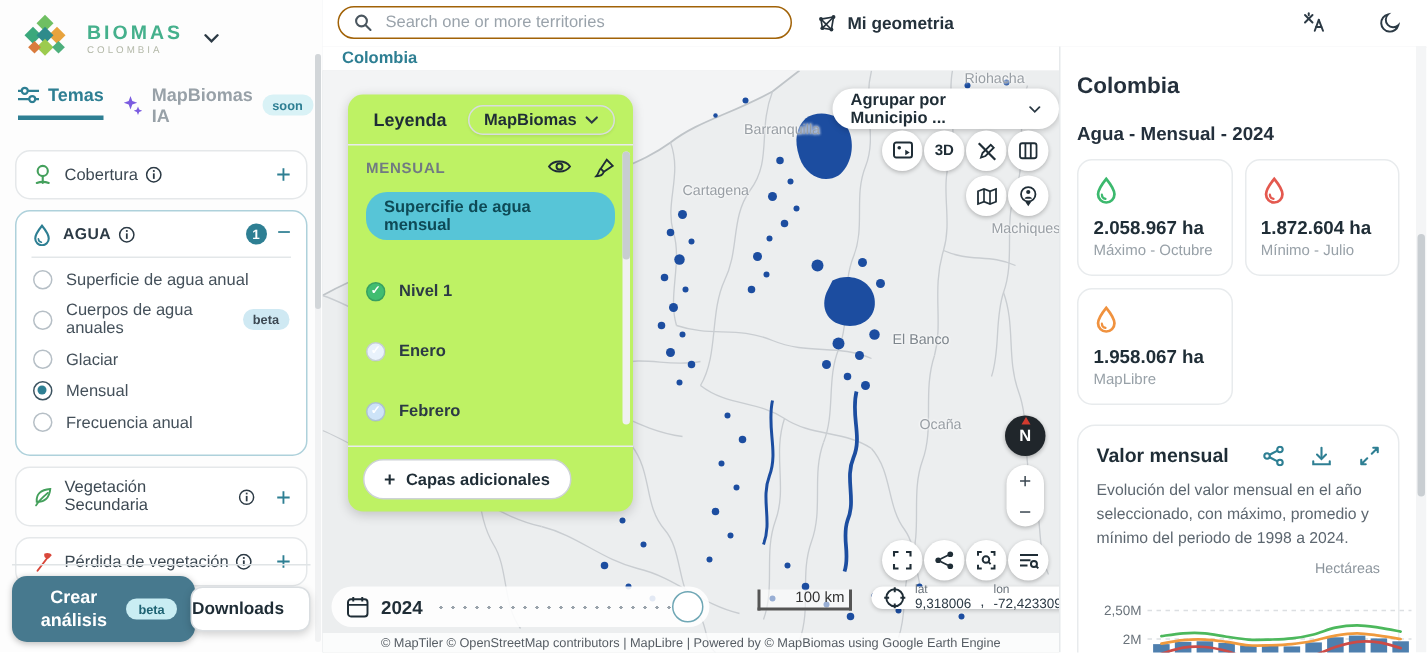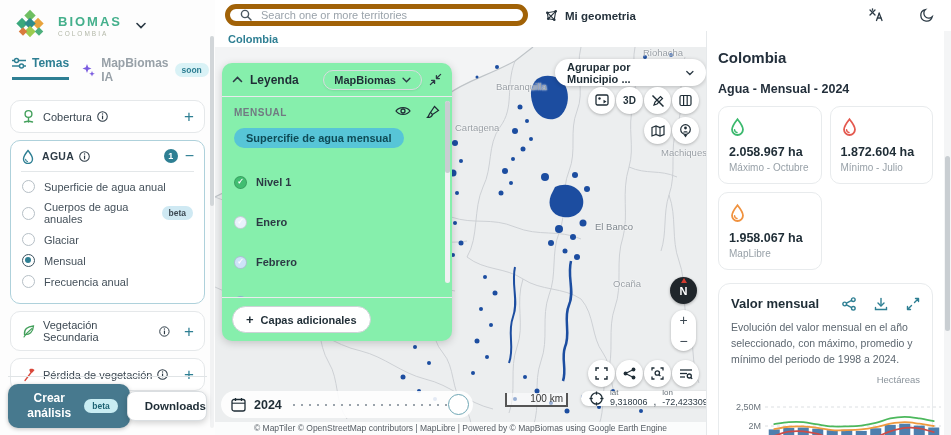--- a/index.html
+++ b/index.html
@@ -42,7 +42,7 @@
   .downloads-btn{position:absolute;left:127px;bottom:14px;width:78px;height:28px;background:#fff;border:1px solid #dadee1;border-radius:8px;font-size:11.5px;font-weight:bold;color:#1f2d36;display:flex;align-items:center;justify-content:flex-end;box-shadow:0 2px 6px rgba(0,0,0,.18);cursor:pointer;}
   
   .topbar{position:absolute;left:215px;top:0;width:736px;height:31px;background:#fff;border-bottom:1px solid #e9ebed;}
-  .search-pill{position:absolute;left:10px;top:4px;width:303px;height:22px;border:5px solid #a16207;border-radius:12px;display:flex;align-items:center;gap:7px;padding:0 10px;box-sizing:border-box;background:#fff;}
+  .search-pill{position:absolute;left:10px;top:4px;width:303px;height:22px;border:1px solid #a16207;border-radius:12px;display:flex;align-items:center;gap:7px;padding:0 10px;box-sizing:border-box;background:#fff;}
   .search-pill input{border:none;outline:none;font-size:11px;flex:1;color:#2c3a45;font-family:inherit;background:transparent;}
   .search-pill input::placeholder{color:#9aa3ab;}
   .migeo{position:absolute;left:330px;top:0;height:31px;display:flex;align-items:center;gap:7px;font-size:11.5px;font-weight:bold;color:#25323c;cursor:pointer;}

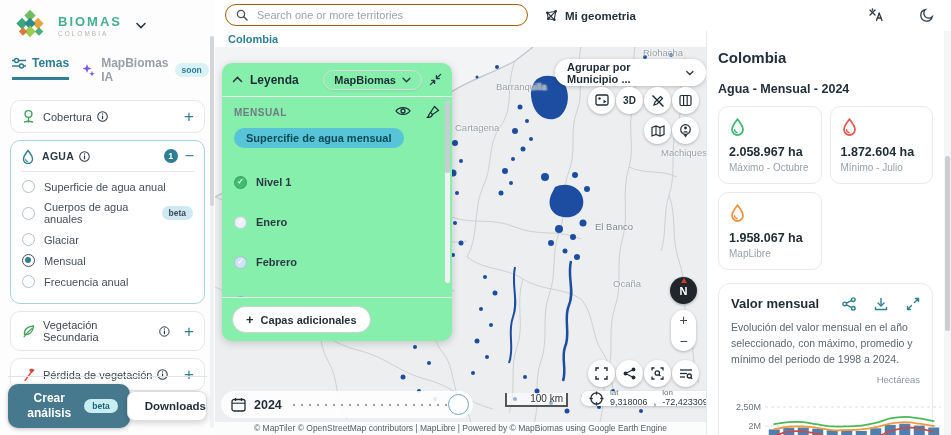--- a/index.html
+++ b/index.html
@@ -71,7 +71,7 @@
   .coord-sep{font-size:10px;color:#2c3a45;margin-top:6px;}
   .attribution{position:absolute;left:0;right:0;bottom:0;height:13px;background:rgba(255,255,255,.8);font-size:8.5px;color:#555c63;text-align:center;line-height:13px;}
   
-  .legend{position:absolute;left:222px;top:63px;width:230px;background:#86efac;border-radius:10px;box-shadow:0 2px 8px rgba(0,0,0,.18);}
+  .legend{position:absolute;left:232px;top:63px;width:190px;background:#bef264;border-radius:10px;box-shadow:0 2px 8px rgba(0,0,0,.18);}
   .legend-head{display:flex;align-items:center;gap:7px;height:33px;padding:0 10px;}
   .legend-title{font-size:12px;font-weight:bold;color:#1f2d36;}
   .src-pill{display:flex;align-items:center;gap:6px;border:1px solid #d8dcdf;border-radius:14px;padding:3px 10px;font-size:11px;font-weight:bold;color:#1f2d36;box-shadow:0 1px 2px rgba(0,0,0,.08);cursor:pointer;}

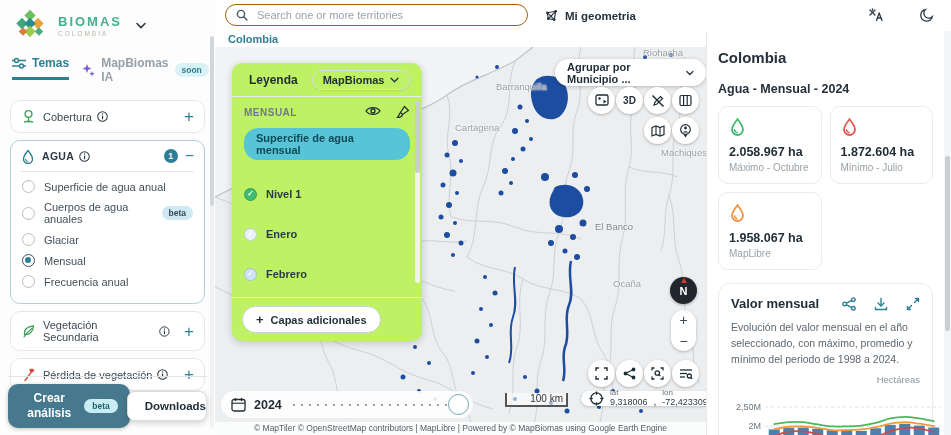--- a/index.html
+++ b/index.html
@@ -39,7 +39,7 @@
   .create-btn{position:absolute;left:8px;bottom:7px;width:122px;height:44px;background:#47798e;border-radius:10px;display:flex;align-items:center;justify-content:center;gap:6px;box-shadow:0 1px 4px rgba(0,0,0,.25);cursor:pointer;}
   .create-btn .txt{width:58px;color:#fff;font-size:12px;font-weight:bold;line-height:1.25;text-align:center;}
   .pill-beta{background:#c9edf3;color:#1d6272;font-size:8.5px;font-weight:bold;padding:2px 8px;border-radius:9px;}
-  .downloads-btn{position:absolute;left:127px;bottom:14px;width:78px;height:28px;background:#fff;border:1px solid #dadee1;border-radius:8px;font-size:11.5px;font-weight:bold;color:#1f2d36;display:flex;align-items:center;justify-content:flex-end;box-shadow:0 2px 6px rgba(0,0,0,.18);cursor:pointer;}
+  .downloads-btn{position:absolute;left:127px;bottom:14px;width:78px;height:28px;background:#fff;border:1px solid #dadee1;border-radius:8px;font-size:11.5px;font-weight:bold;color:#1f2d36;display:flex;align-items:center;justify-content:flex-start;box-shadow:0 2px 6px rgba(0,0,0,.18);cursor:pointer;}
   
   .topbar{position:absolute;left:215px;top:0;width:736px;height:31px;background:#fff;border-bottom:1px solid #e9ebed;}
   .search-pill{position:absolute;left:10px;top:4px;width:303px;height:22px;border:1px solid #a16207;border-radius:12px;display:flex;align-items:center;gap:7px;padding:0 10px;box-sizing:border-box;background:#fff;}

